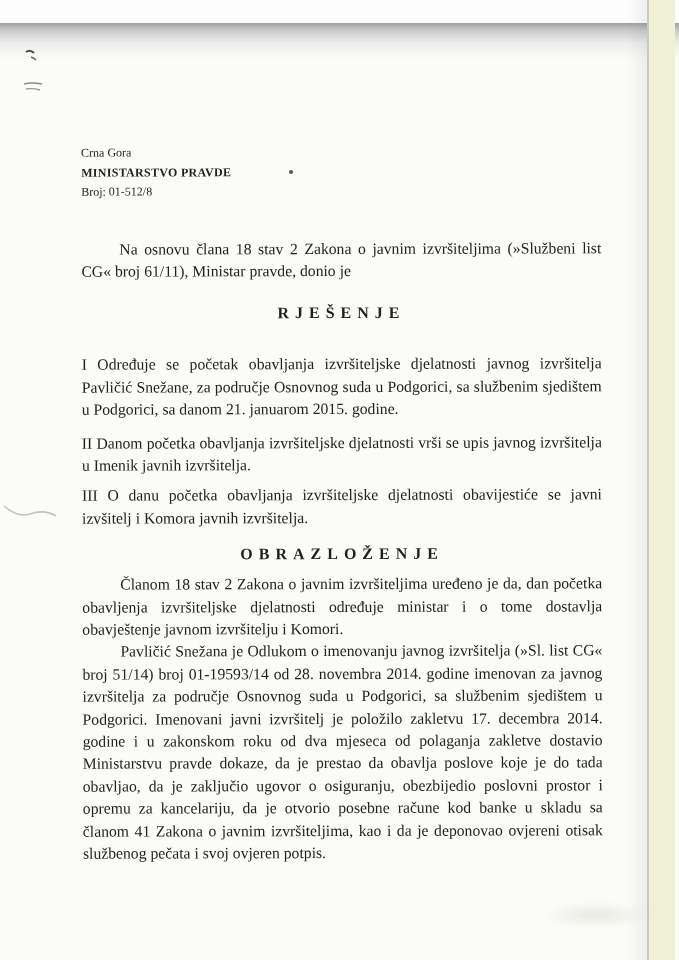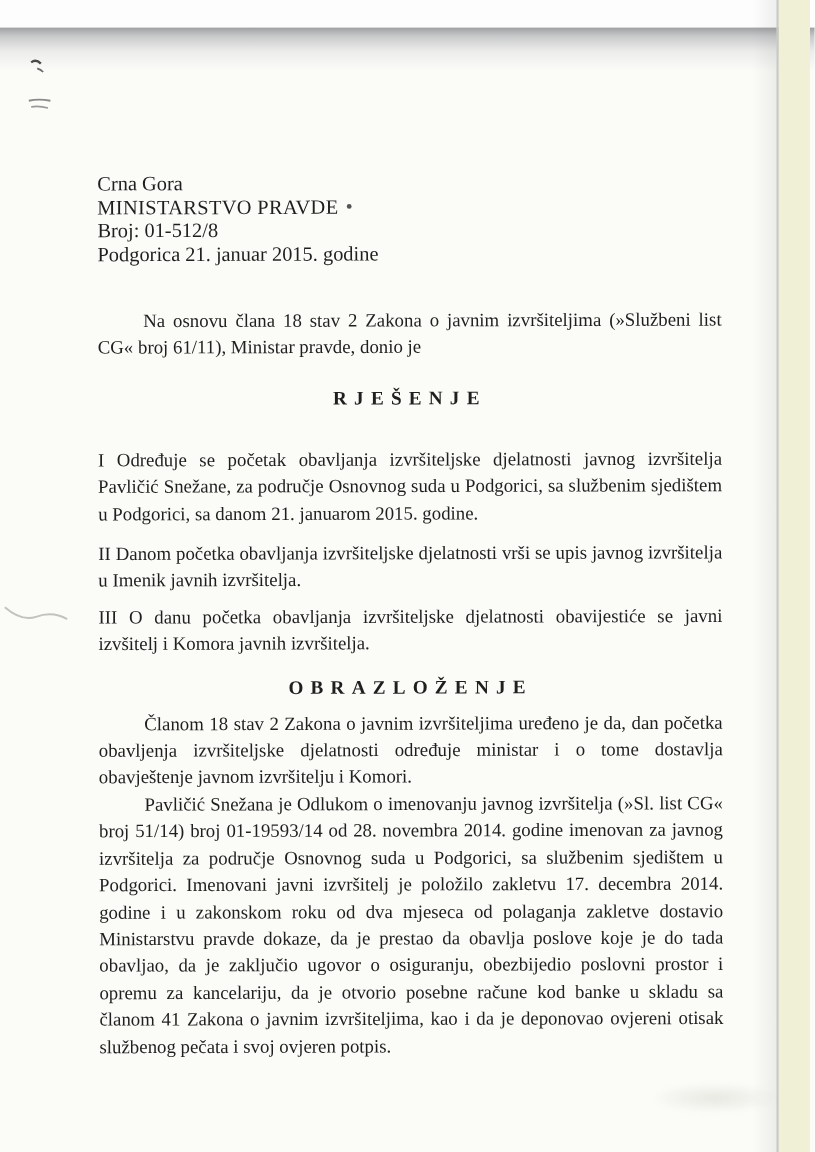--- a/index.html
+++ b/index.html
@@ -60,7 +60,7 @@
     color: #1f1f1f;
     transform: rotate(-0.15deg);
   }
-  .header p { margin: 0; font-size: 17px; line-height: 19.5px; }
+  .header p { margin: 0; font-size: 12px; line-height: 19.5px; }
   .ministry { font-weight: normal; letter-spacing: 0.3px; }
   .para {
     margin: 0;

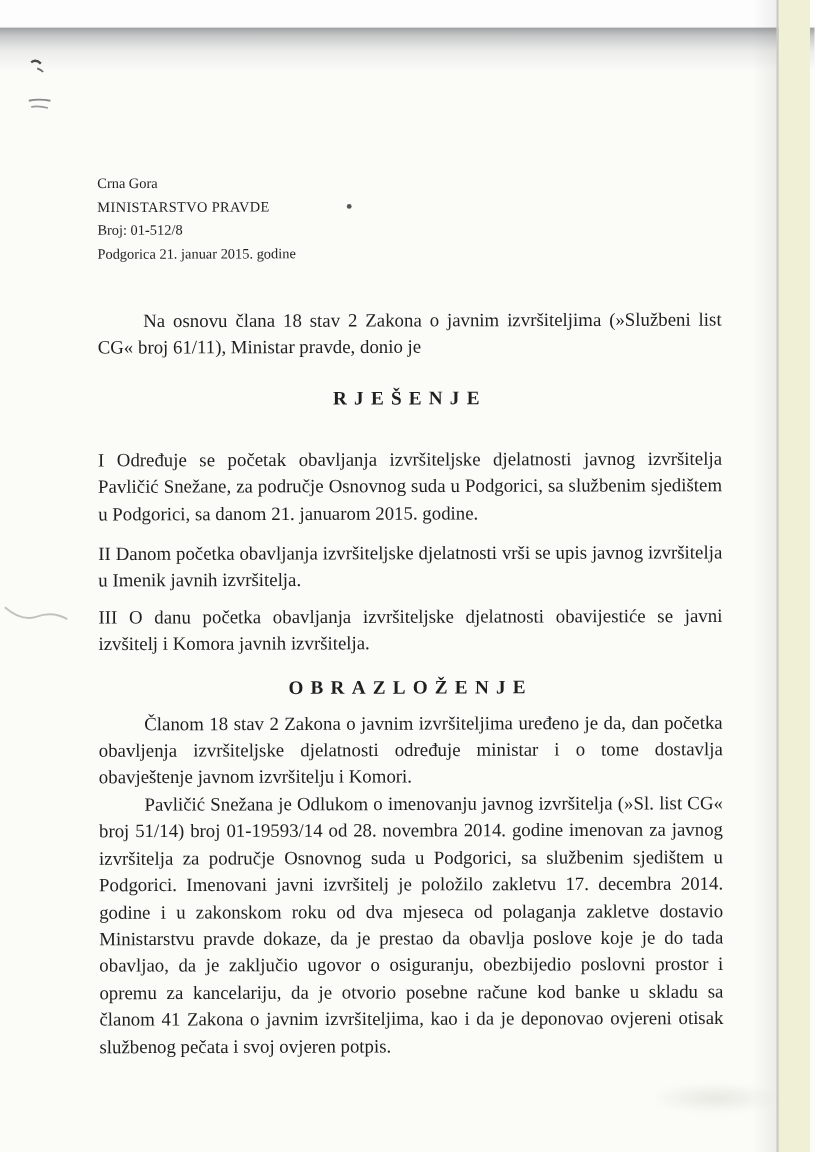--- a/index.html
+++ b/index.html
@@ -61,7 +61,7 @@
     transform: rotate(-0.15deg);
   }
   .header p { margin: 0; font-size: 12px; line-height: 19.5px; }
-  .ministry { font-weight: normal; letter-spacing: 0.3px; }
+  .ministry { font-weight: bold; letter-spacing: 0.3px; }
   .para {
     margin: 0;
     font-size: 15.7px;

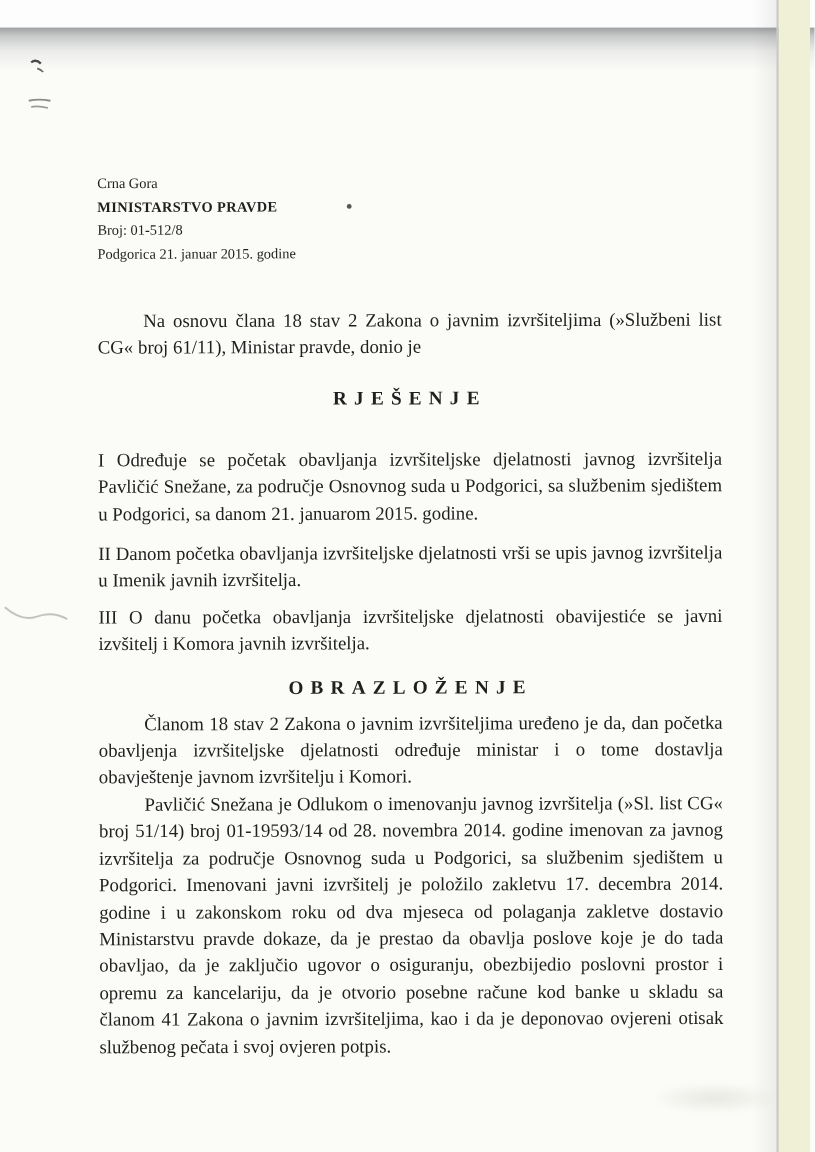--- a/index.html
+++ b/index.html
@@ -118,7 +118,6 @@
       <p>Crna Gora</p>
       <p class="ministry">MINISTARSTVO PRAVDE</p>
       <p>Broj: 01-512/8</p>
-      <p>Podgorica 21. januar 2015. godine</p>
     </div>
 
     <p class="para indent intro">Na osnovu člana 18 stav 2 Zakona o javnim izvršiteljima (»Službeni list CG« broj 61/11), Ministar pravde, donio je</p>

